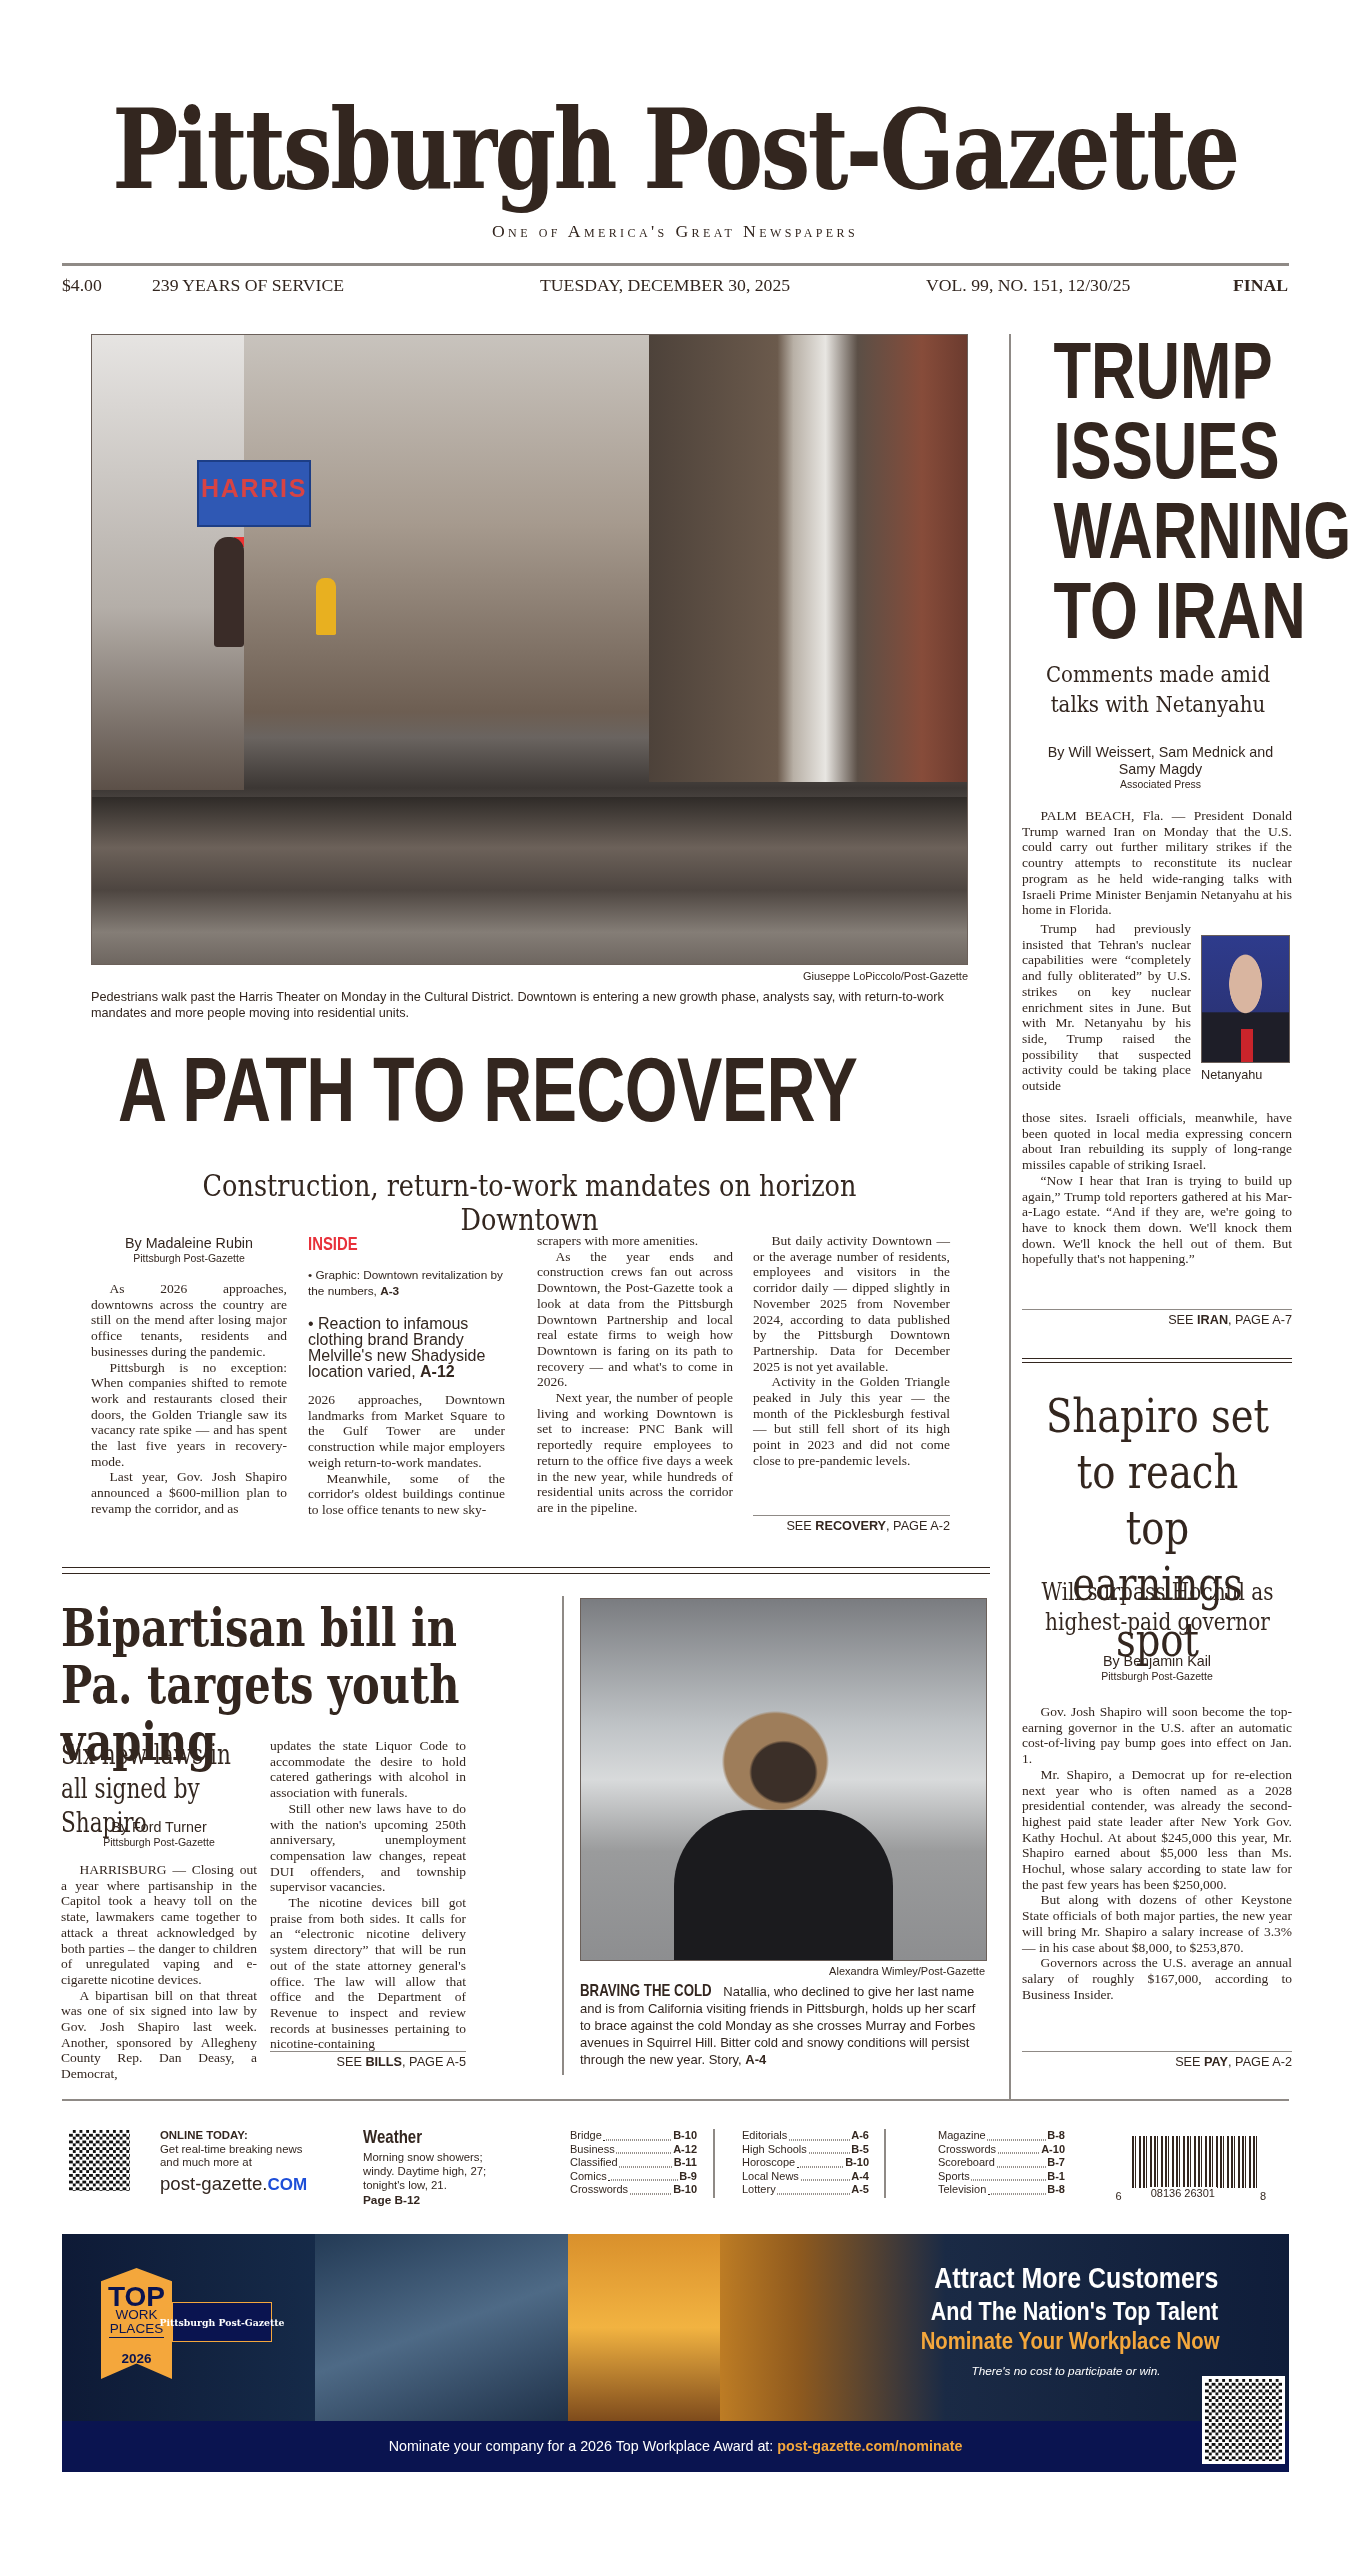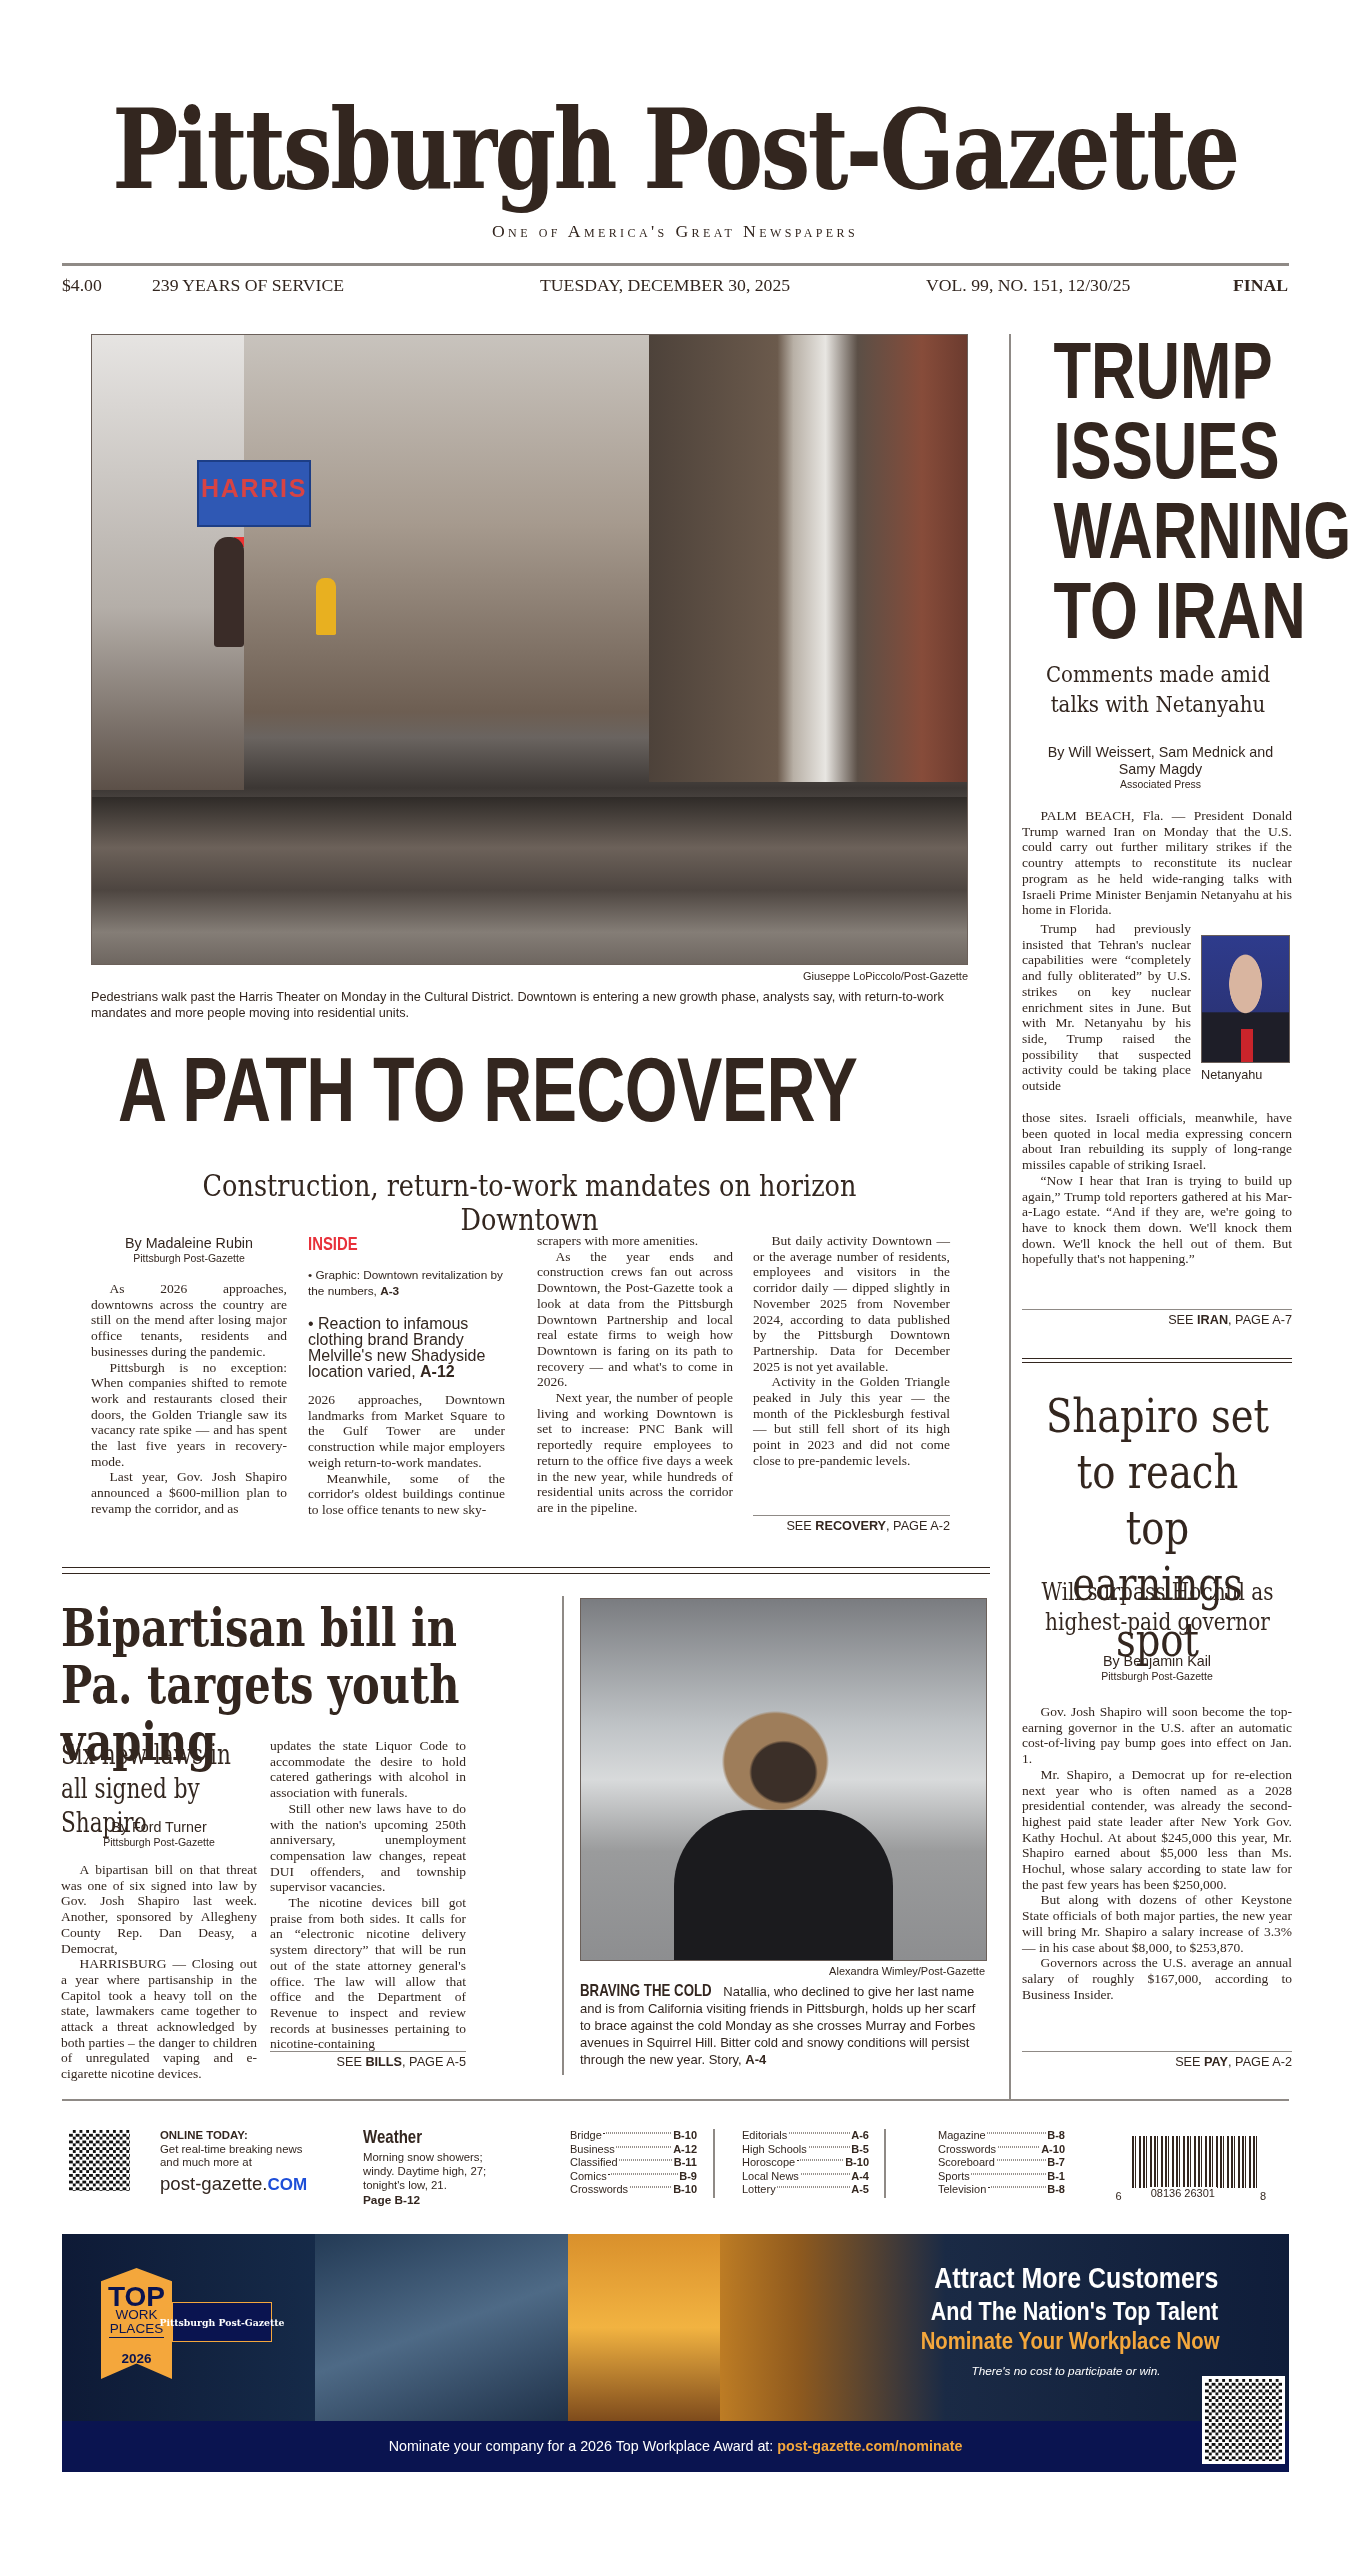--- a/index.html
+++ b/index.html
@@ -176,8 +176,8 @@
   <div class="org">Pittsburgh Post-Gazette</div>
 </div>
 <div class="abs body-col" style="left:61px;top:1862px;width:196px">
+  <p>HARRISBURG — Closing out a year where partisanship in the Capitol took a heavy toll on the state, lawmakers came together to attack a threat acknowledged by both parties – the danger to children of unregulated vaping and e-cigarette nicotine devices.</p>
   <p>A bipartisan bill on that threat was one of six signed into law by Gov. Josh Shapiro last week. Another, sponsored by Allegheny County Rep. Dan Deasy, a Democrat,</p>
-  <p>HARRISBURG — Closing out a year where partisanship in the Capitol took a heavy toll on the state, lawmakers came together to attack a threat acknowledged by both parties – the danger to children of unregulated vaping and e-cigarette nicotine devices.</p>
 </div>
 <div class="abs body-col" style="left:270px;top:1738px;width:196px">
   <p class="noindent">updates the state Liquor Code to accommodate the desire to hold catered gatherings with alcohol in association with funerals.</p>

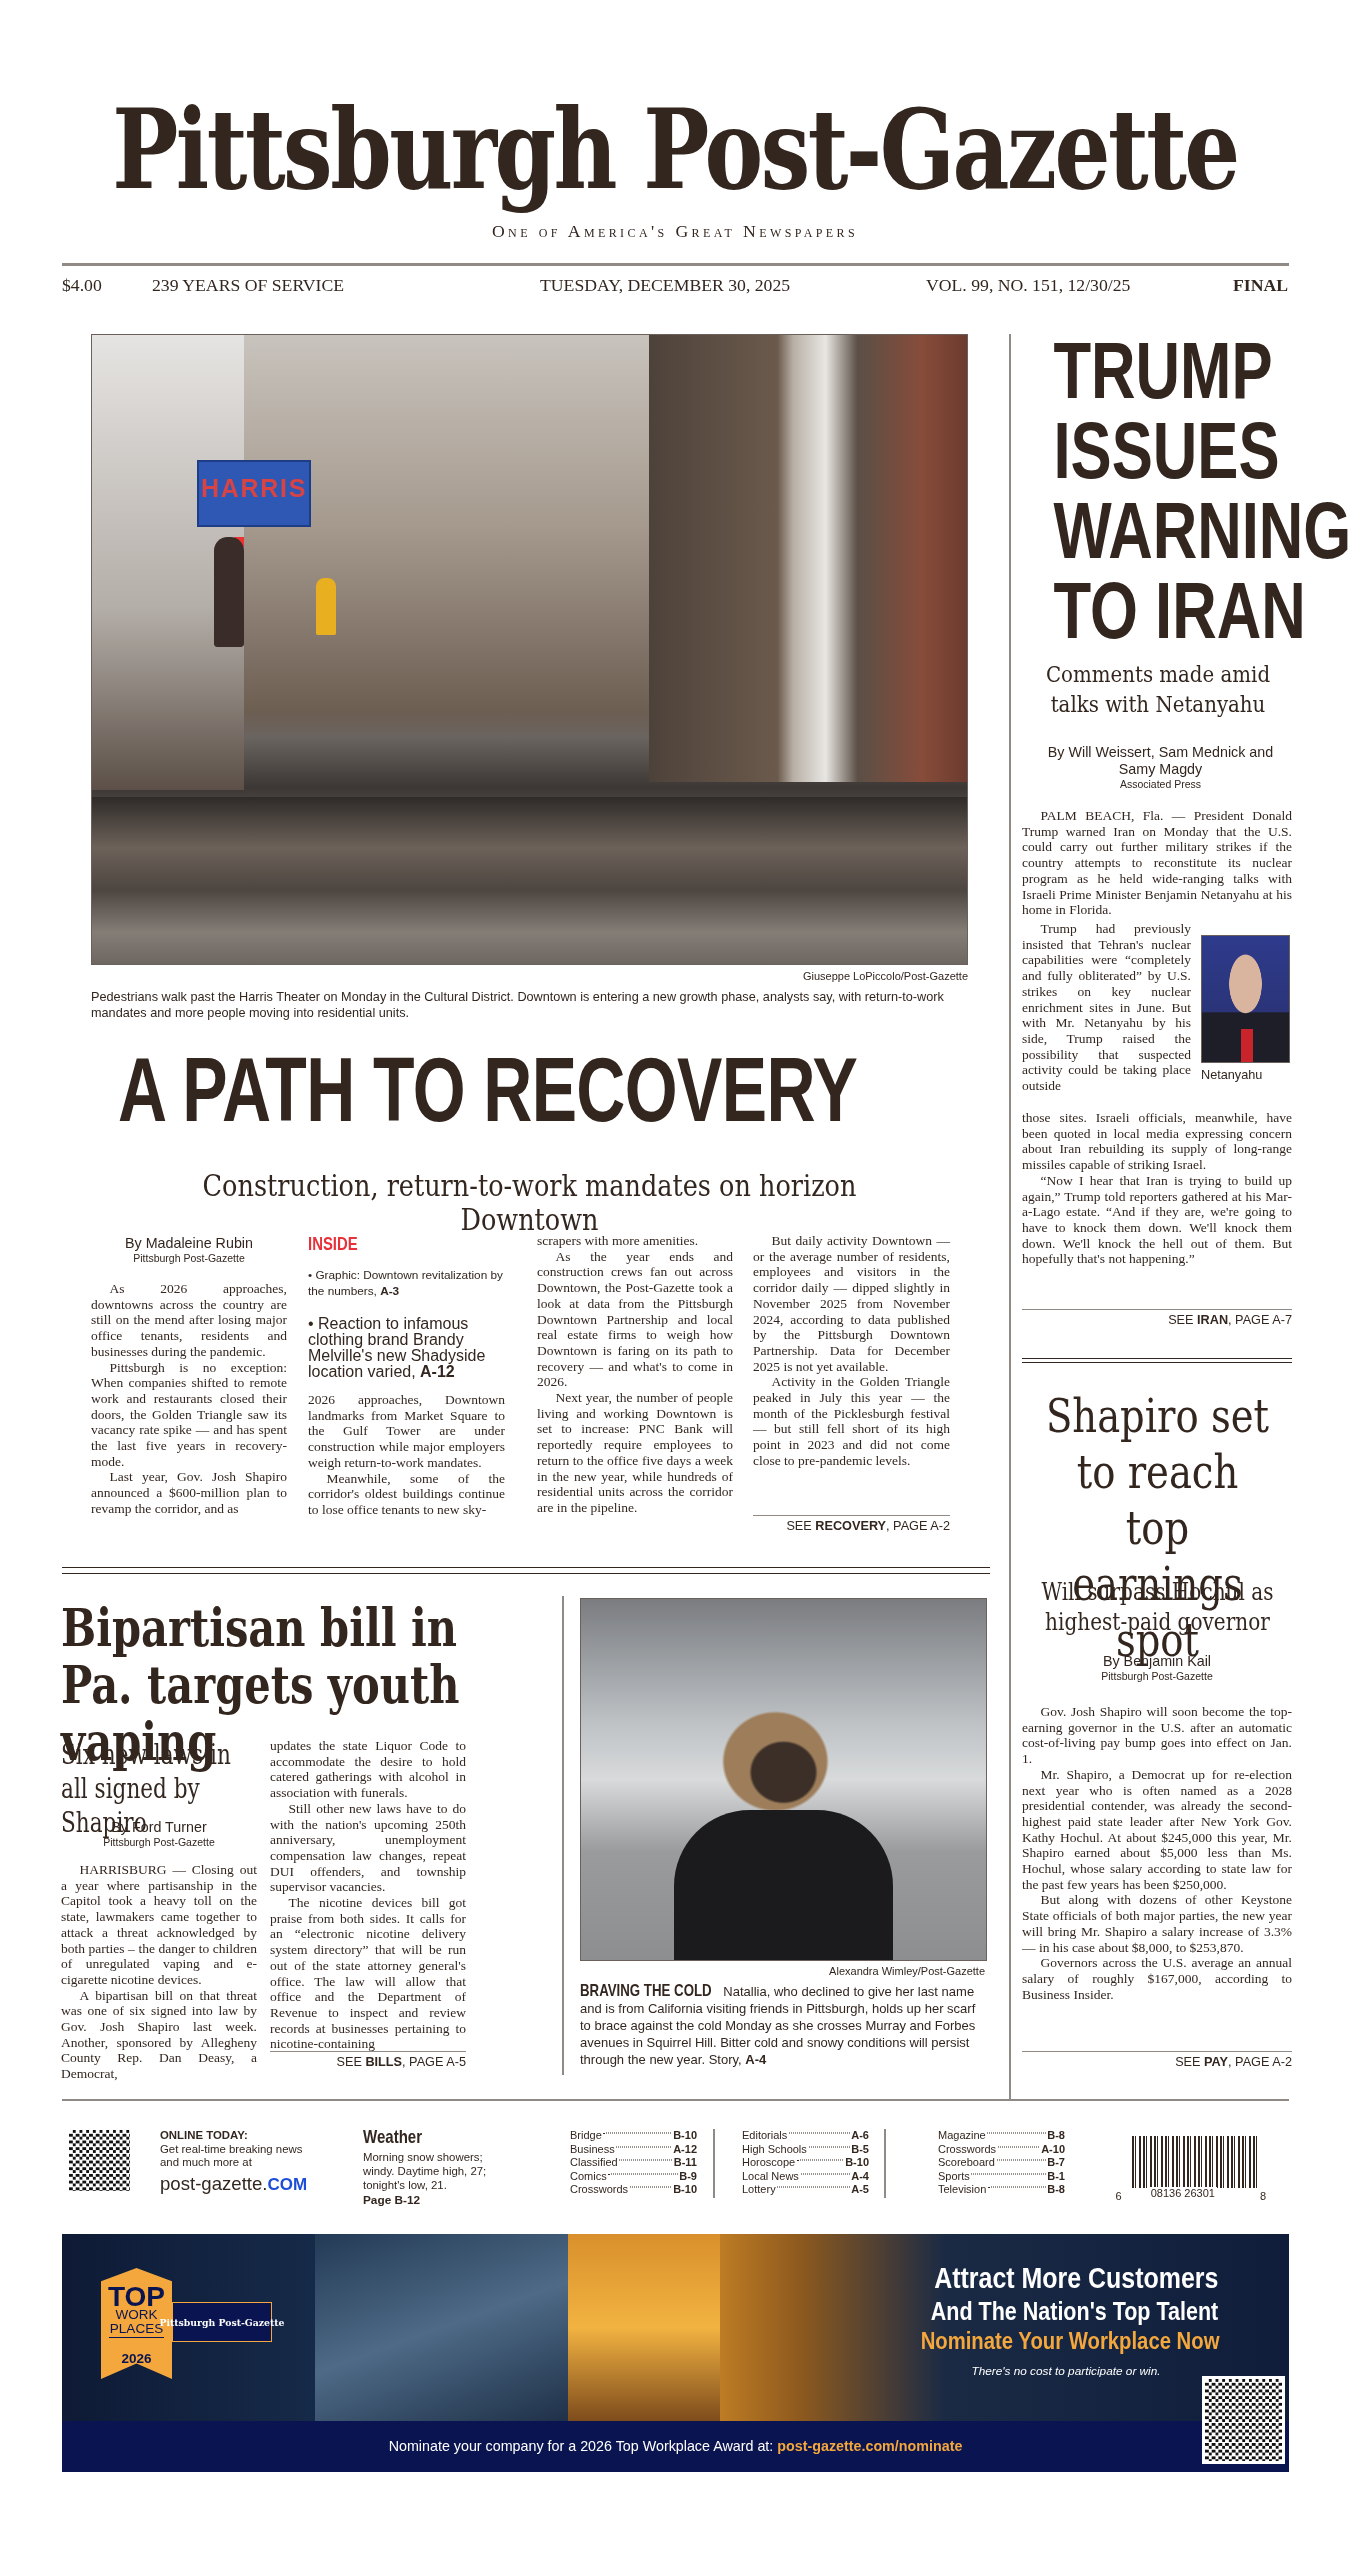--- a/index.html
+++ b/index.html
@@ -52,7 +52,7 @@
 
 
 .idx{font-family:"Liberation Sans",sans-serif;font-size:11px;line-height:13.5px;color:#33261f;width:127px}
-.idx-row{display:flex;align-items:center}
+.idx-row{display:flex;align-items:flex-end}
 .idx-row .lbl{white-space:nowrap}
 .idx-row .dots{flex:1;border-bottom:0.8px dotted #33261f;margin:0 1.7px;transform:translateY(-2.5px)}
 .idx-row .pg{font-weight:bold;white-space:nowrap}

